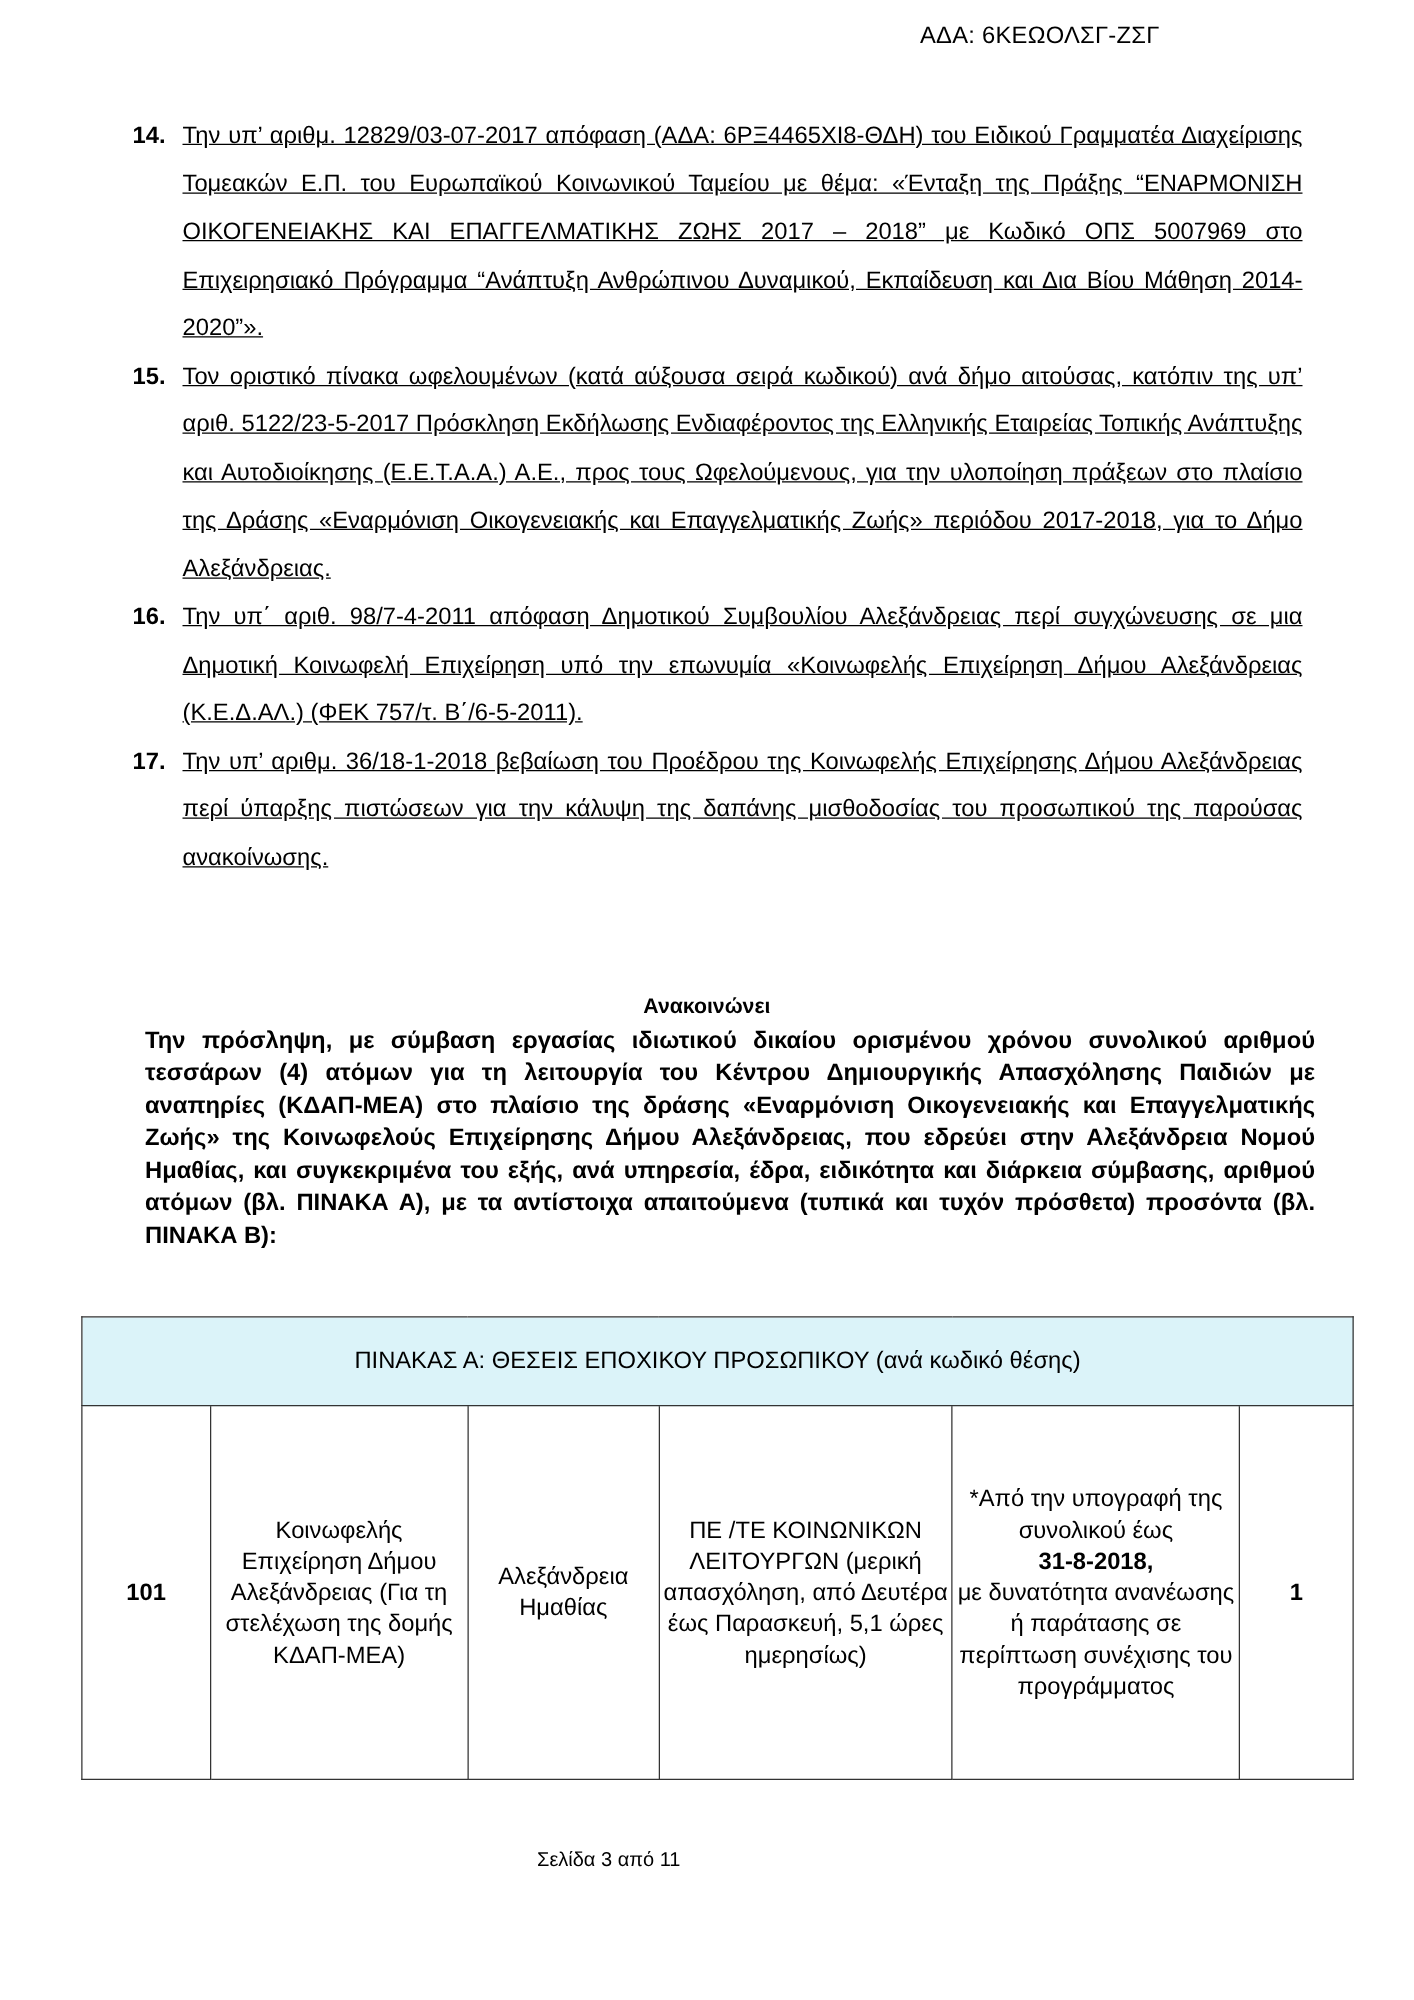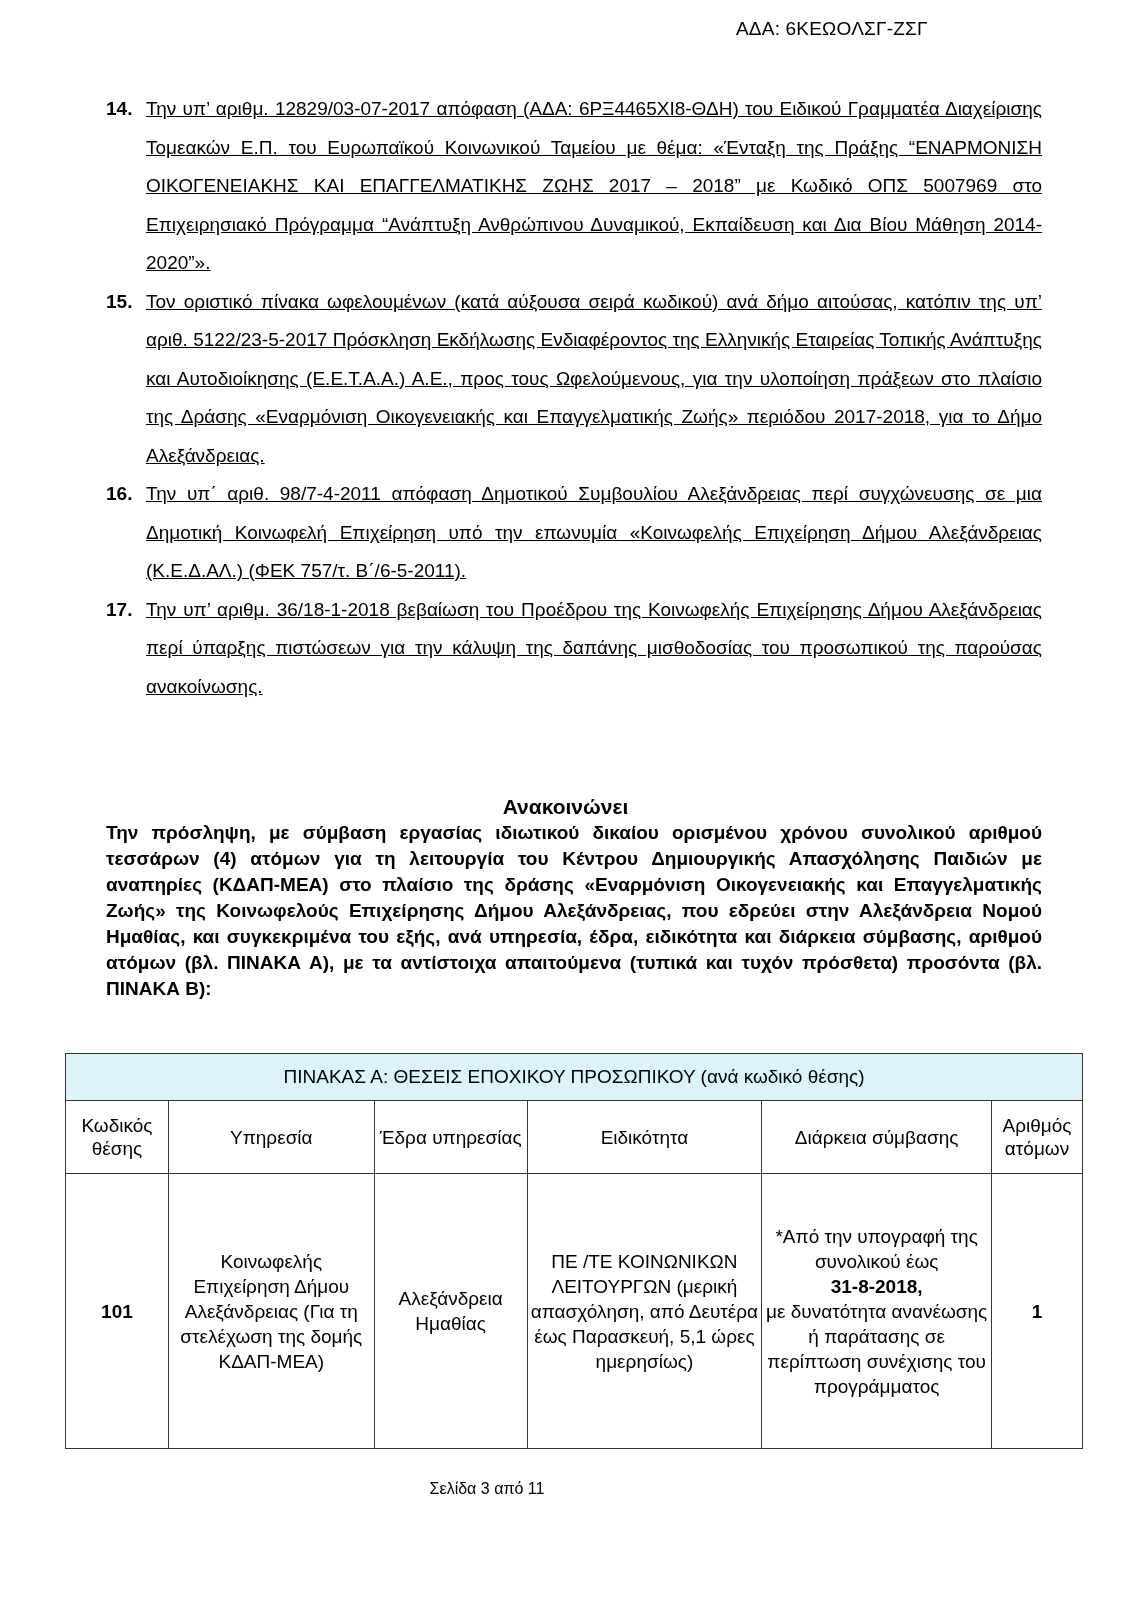--- a/index.html
+++ b/index.html
@@ -8,7 +8,7 @@
   .list { position: absolute; left: 106px; top: 90px; width: 936px; font-size: 19px; line-height: 38.5px; }
   .item { position: relative; padding-left: 40px; text-align: justify; text-align-last: left; text-decoration: underline; }
   .item .num { position: absolute; left: 0; top: 0; font-weight: bold; }
-  .announce-title { position: absolute; top: 795px; left: 0; width: 1131px; text-align: center; font-weight: bold; font-size: 21px; }
+  .announce-title { position: absolute; top: 795px; left: 0; width: 1131px; text-align: center; font-weight: bold; font-size: 17px; }
   .announce-body { position: absolute; top: 820px; left: 106px; width: 936px; font-weight: bold; font-size: 19px; line-height: 26px; text-align: justify; text-align-last: left; }
   table.tbl { position: absolute; top: 1053px; left: 65px; width: 1018px; border-collapse: collapse; font-size: 19px; }
   table.tbl td, table.tbl th { border: 1.5px solid #333; text-align: center; vertical-align: middle; padding: 6px 3px; font-weight: normal; }

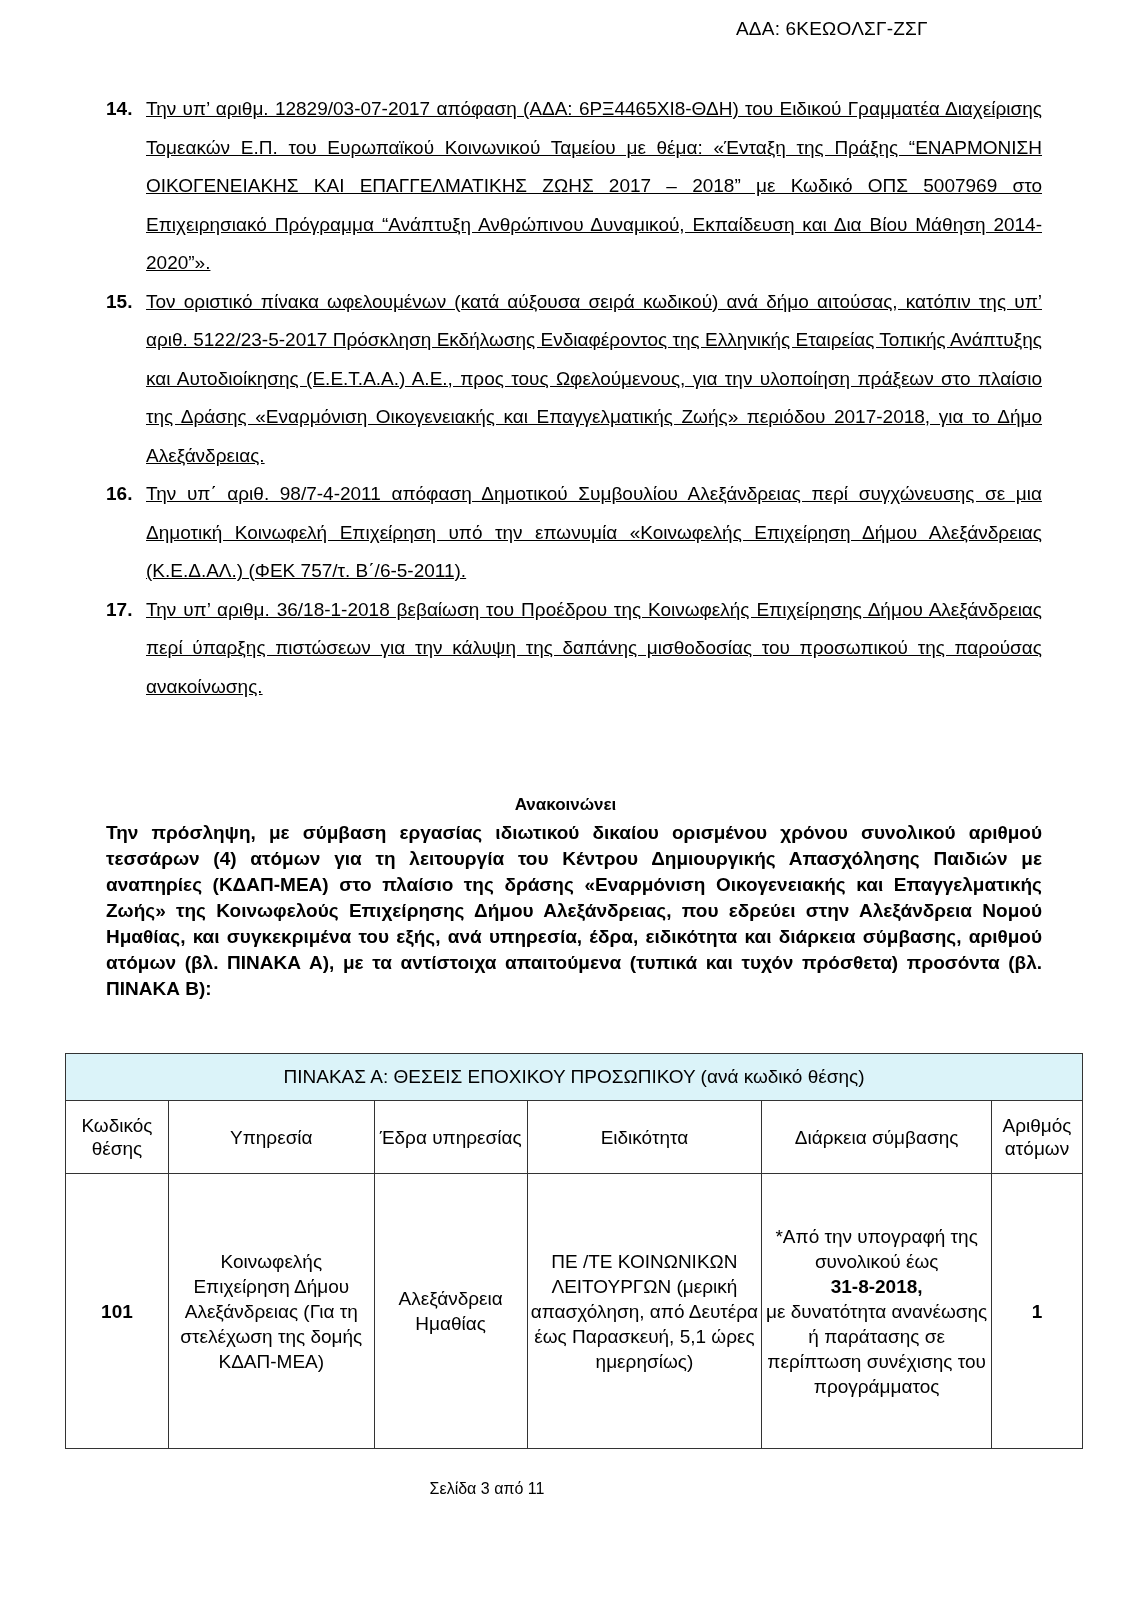--- a/index.html
+++ b/index.html
@@ -9,7 +9,7 @@
   .item { position: relative; padding-left: 40px; text-align: justify; text-align-last: left; text-decoration: underline; }
   .item .num { position: absolute; left: 0; top: 0; font-weight: bold; }
   .announce-title { position: absolute; top: 795px; left: 0; width: 1131px; text-align: center; font-weight: bold; font-size: 17px; }
-  .announce-body { position: absolute; top: 820px; left: 106px; width: 936px; font-weight: bold; font-size: 19px; line-height: 26px; text-align: justify; text-align-last: left; }
+  .announce-body { position: absolute; top: 820px; left: 116px; width: 936px; font-weight: bold; font-size: 19px; line-height: 26px; text-align: justify; text-align-last: left; }
   table.tbl { position: absolute; top: 1053px; left: 65px; width: 1018px; border-collapse: collapse; font-size: 19px; }
   table.tbl td, table.tbl th { border: 1.5px solid #333; text-align: center; vertical-align: middle; padding: 6px 3px; font-weight: normal; }
   .tbl .caption-row td { background: #dbf3f9; height: 34px; font-size: 19px; }

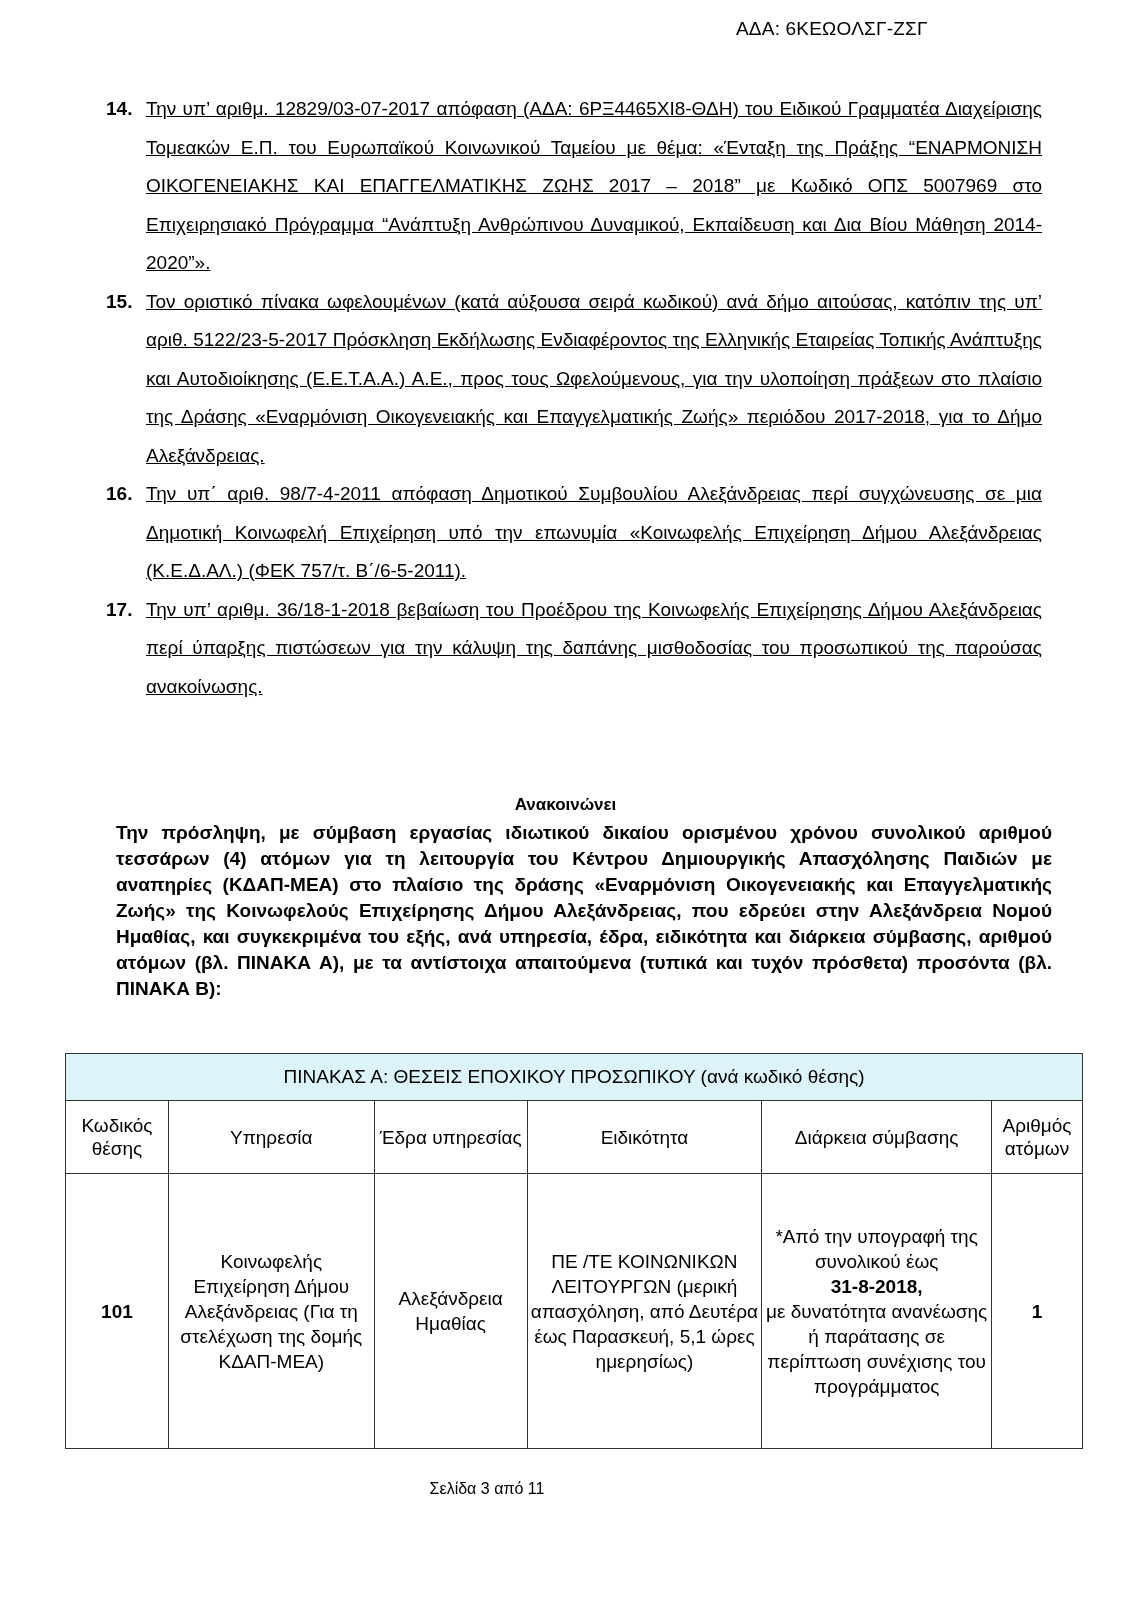--- a/index.html
+++ b/index.html
@@ -11,7 +11,7 @@
   .announce-title { position: absolute; top: 795px; left: 0; width: 1131px; text-align: center; font-weight: bold; font-size: 17px; }
   .announce-body { position: absolute; top: 820px; left: 116px; width: 936px; font-weight: bold; font-size: 19px; line-height: 26px; text-align: justify; text-align-last: left; }
   table.tbl { position: absolute; top: 1053px; left: 65px; width: 1018px; border-collapse: collapse; font-size: 19px; }
-  table.tbl td, table.tbl th { border: 1.5px solid #333; text-align: center; vertical-align: middle; padding: 6px 3px; font-weight: normal; }
+  table.tbl td, table.tbl th { border: 1.5px solid #333; text-align: center; vertical-align: middle; padding: 18px 3px; font-weight: normal; }
   .tbl .caption-row td { background: #dbf3f9; height: 34px; font-size: 19px; }
   .tbl .head-row th { height: 60px; line-height: 23px; }
   .tbl .body-row td { height: 262px; line-height: 25px; }

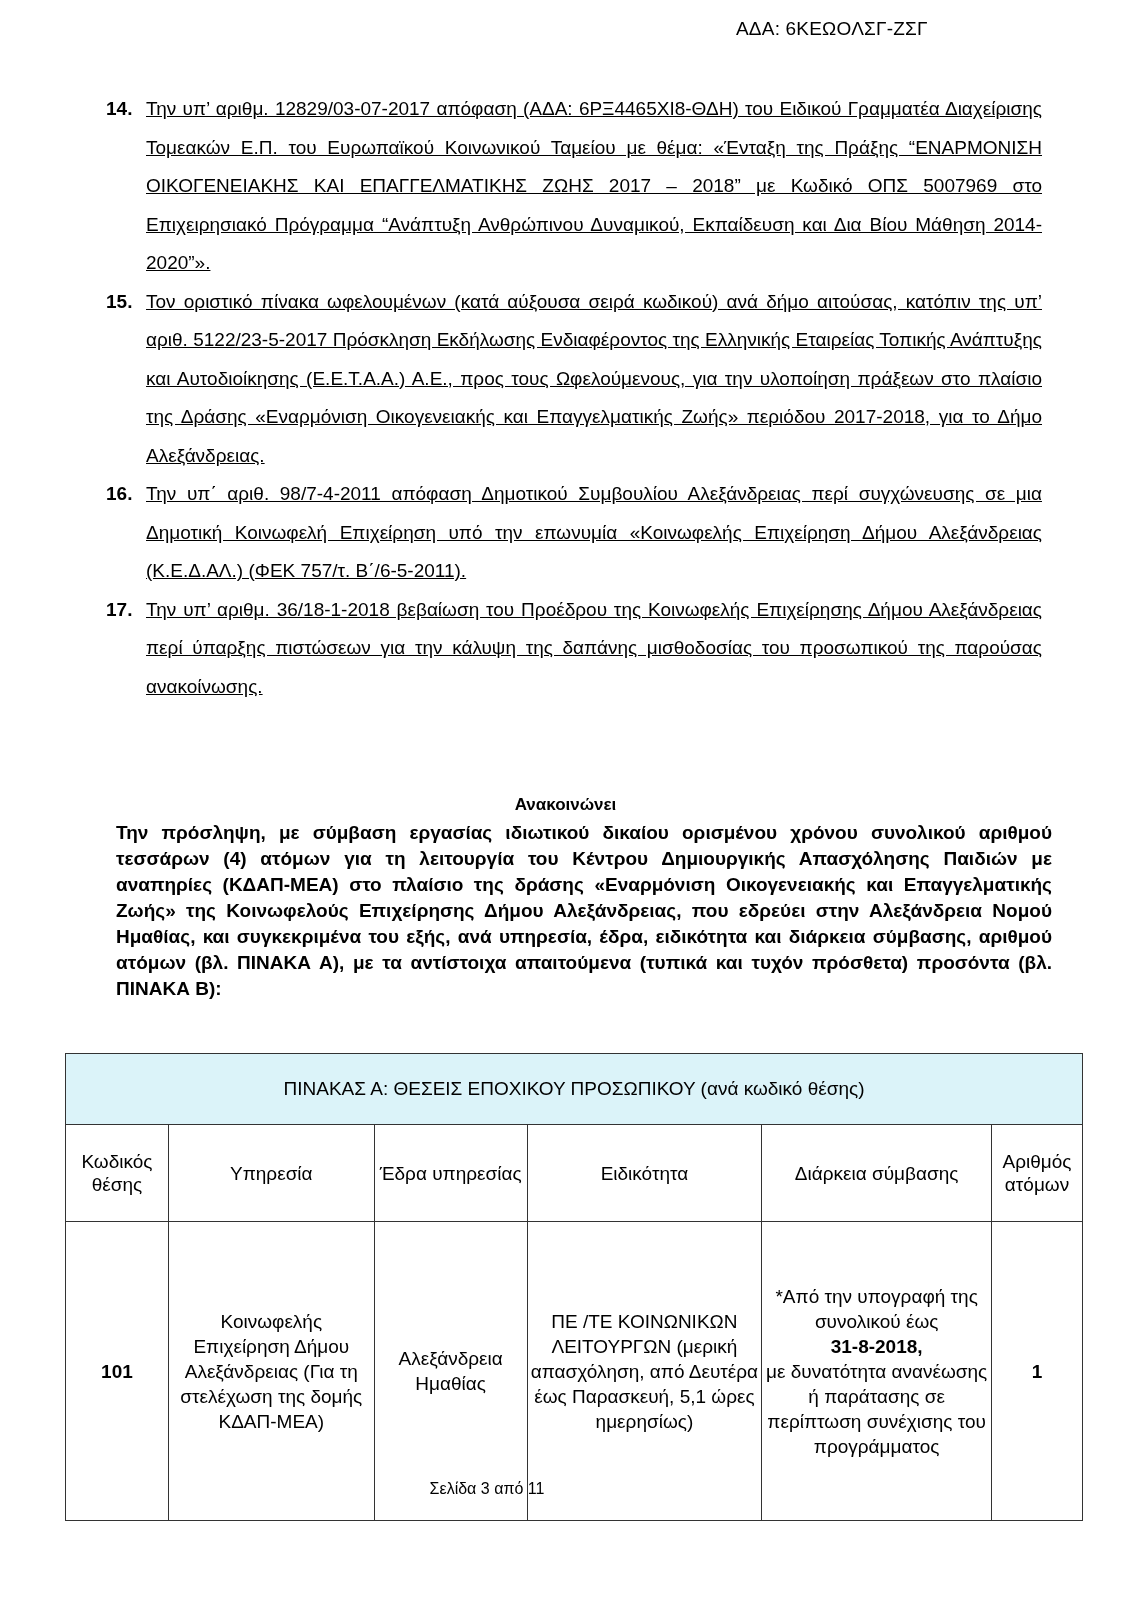--- a/index.html
+++ b/index.html
@@ -59,14 +59,6 @@
       <tr class="caption-row">
     <td colspan="6">ΠΙΝΑΚΑΣ Α: ΘΕΣΕΙΣ ΕΠΟΧΙΚΟΥ ΠΡΟΣΩΠΙΚΟΥ (ανά κωδικό θέσης)</td>
   </tr>
-  <tr class="head-row">
-    <th>Κωδικός θέσης</th>
-    <th>Υπηρεσία</th>
-    <th>Έδρα υπηρεσίας</th>
-    <th>Ειδικότητα</th>
-    <th>Διάρκεια σύμβασης</th>
-    <th>Αριθμός ατόμων</th>
-  </tr>
   <tr class="body-row">
     <td class="code">101</td>
     <td>Κοινωφελής Επιχείρηση Δήμου Αλεξάνδρειας (Για τη στελέχωση της δομής ΚΔΑΠ-ΜΕΑ)</td>

